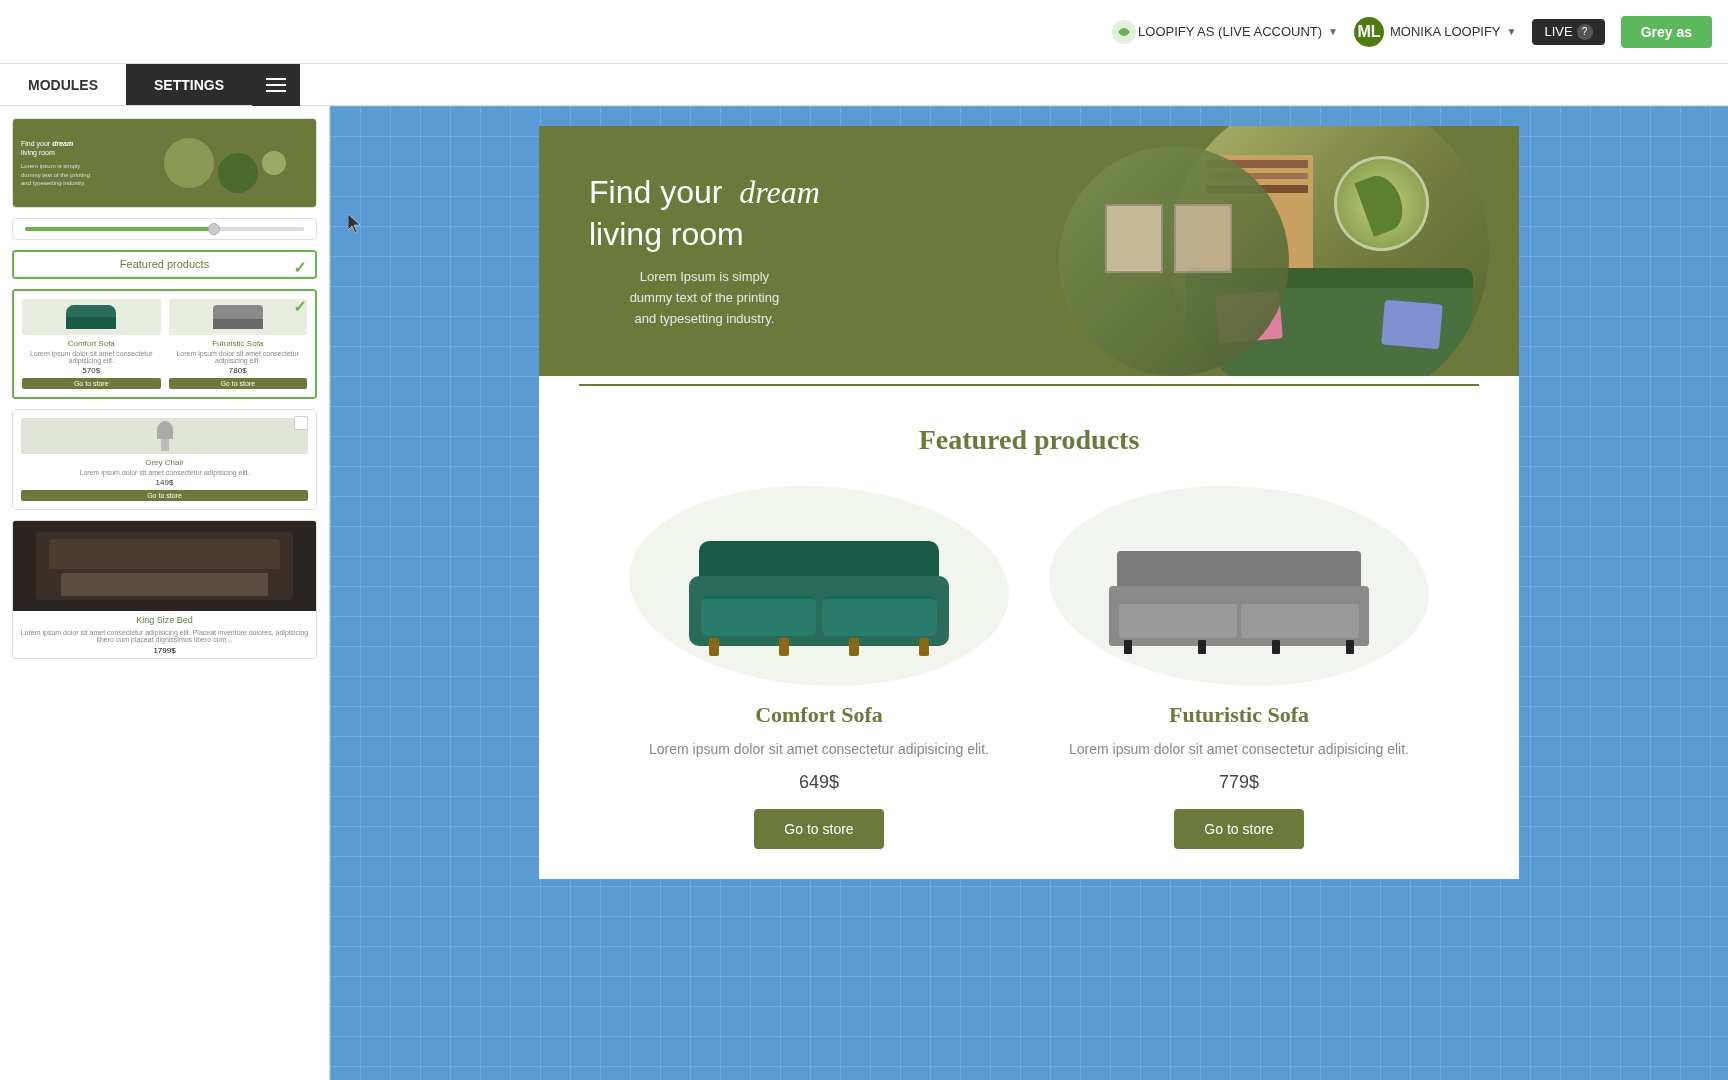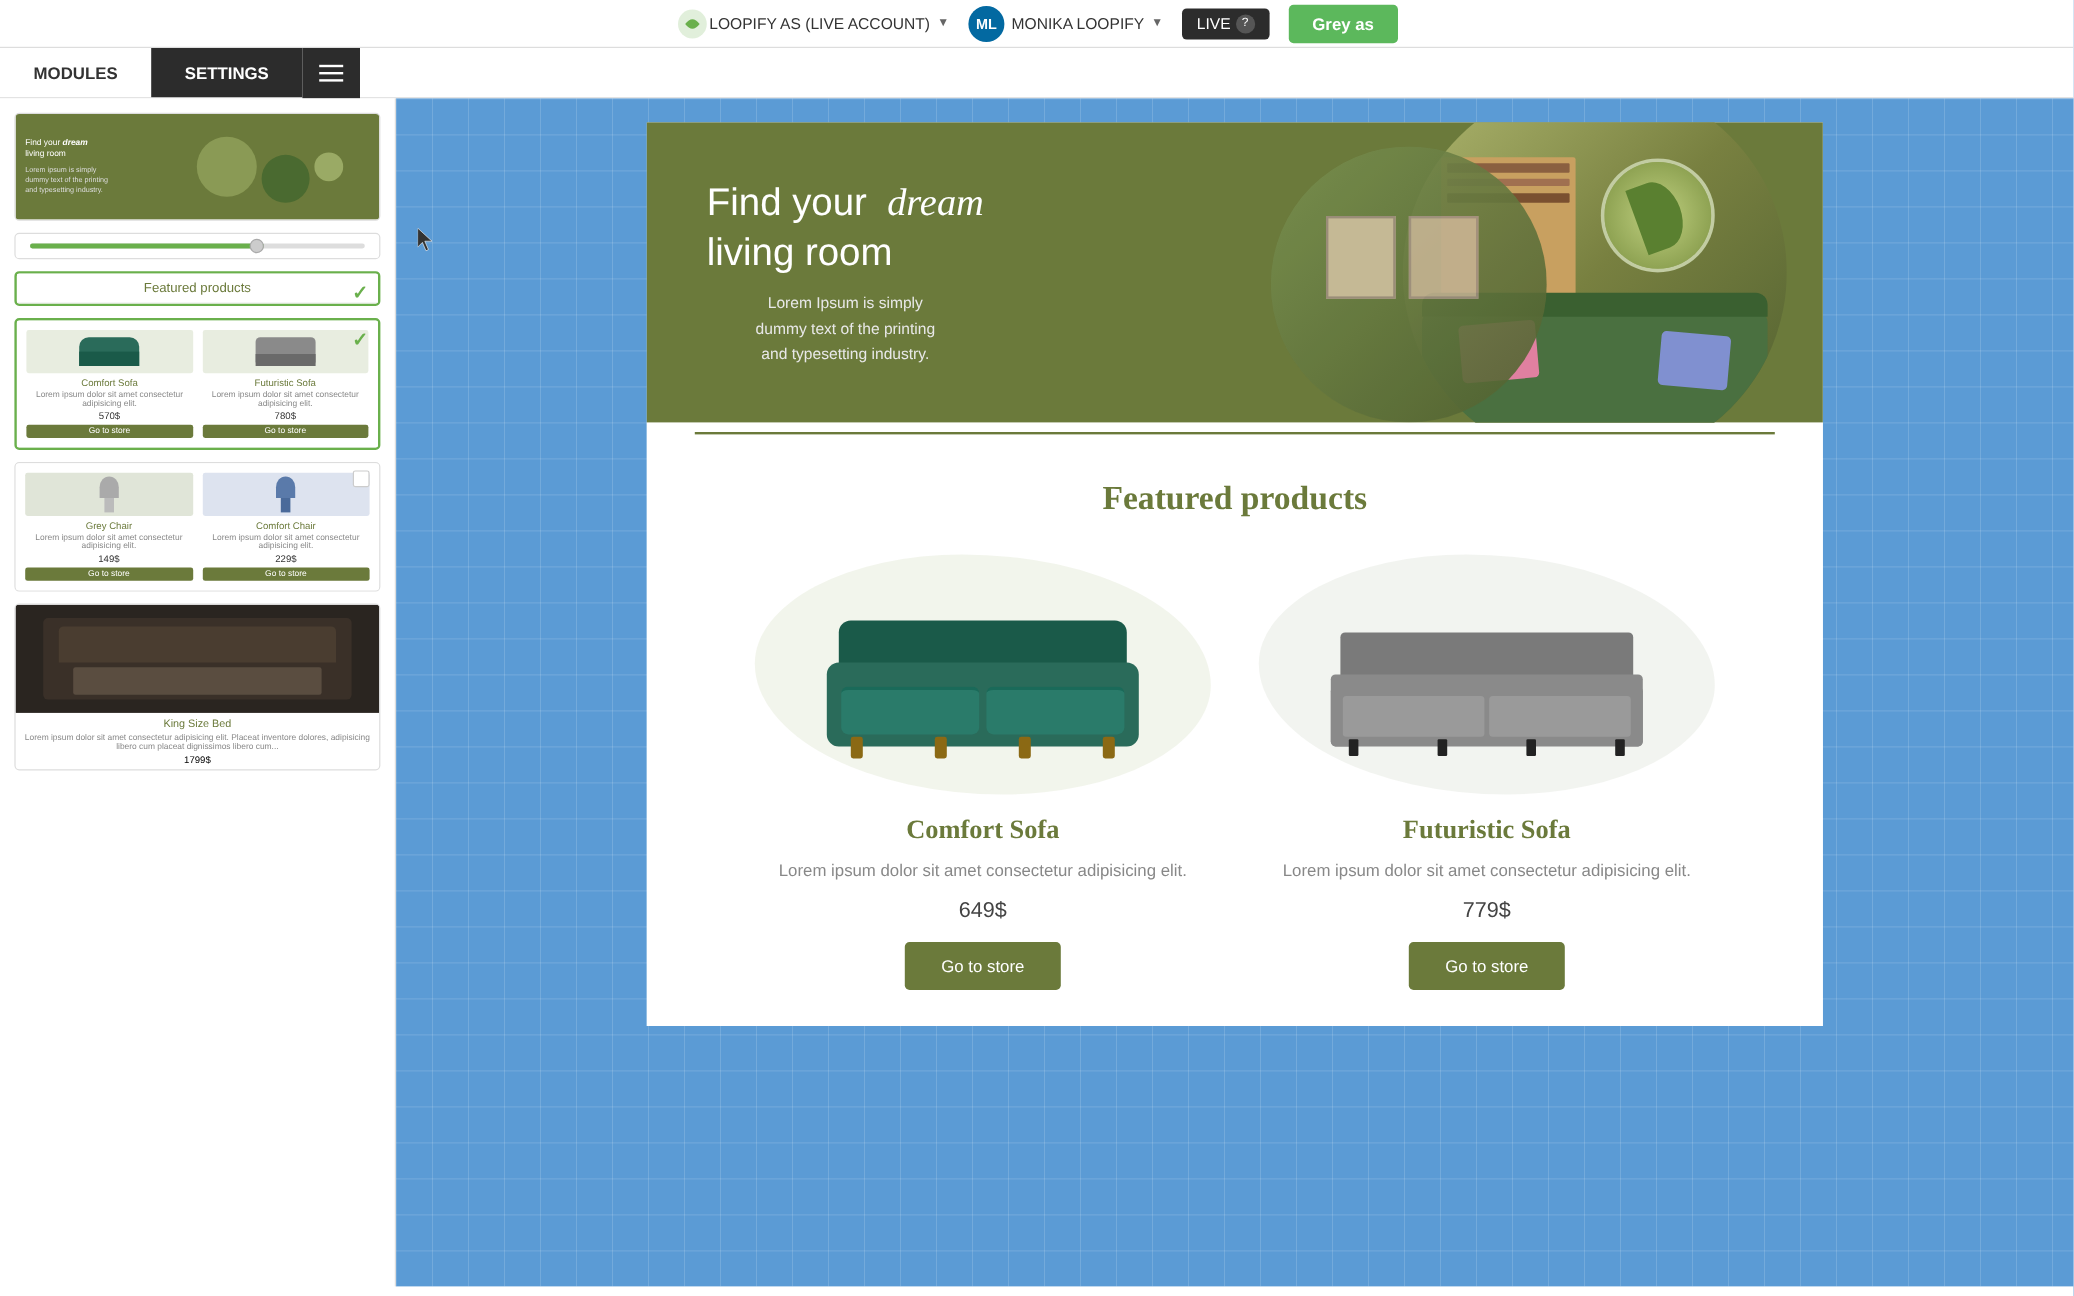--- a/index.html
+++ b/index.html
@@ -9,8 +9,8 @@
     .topbar {
       display: flex;
       align-items: center;
-      justify-content: center;
-      height: 40px;
+      justify-content: flex-end;
+      height: 64px;
       background: #fff;
       border-bottom: 1px solid #ddd;
       padding: 0 16px;

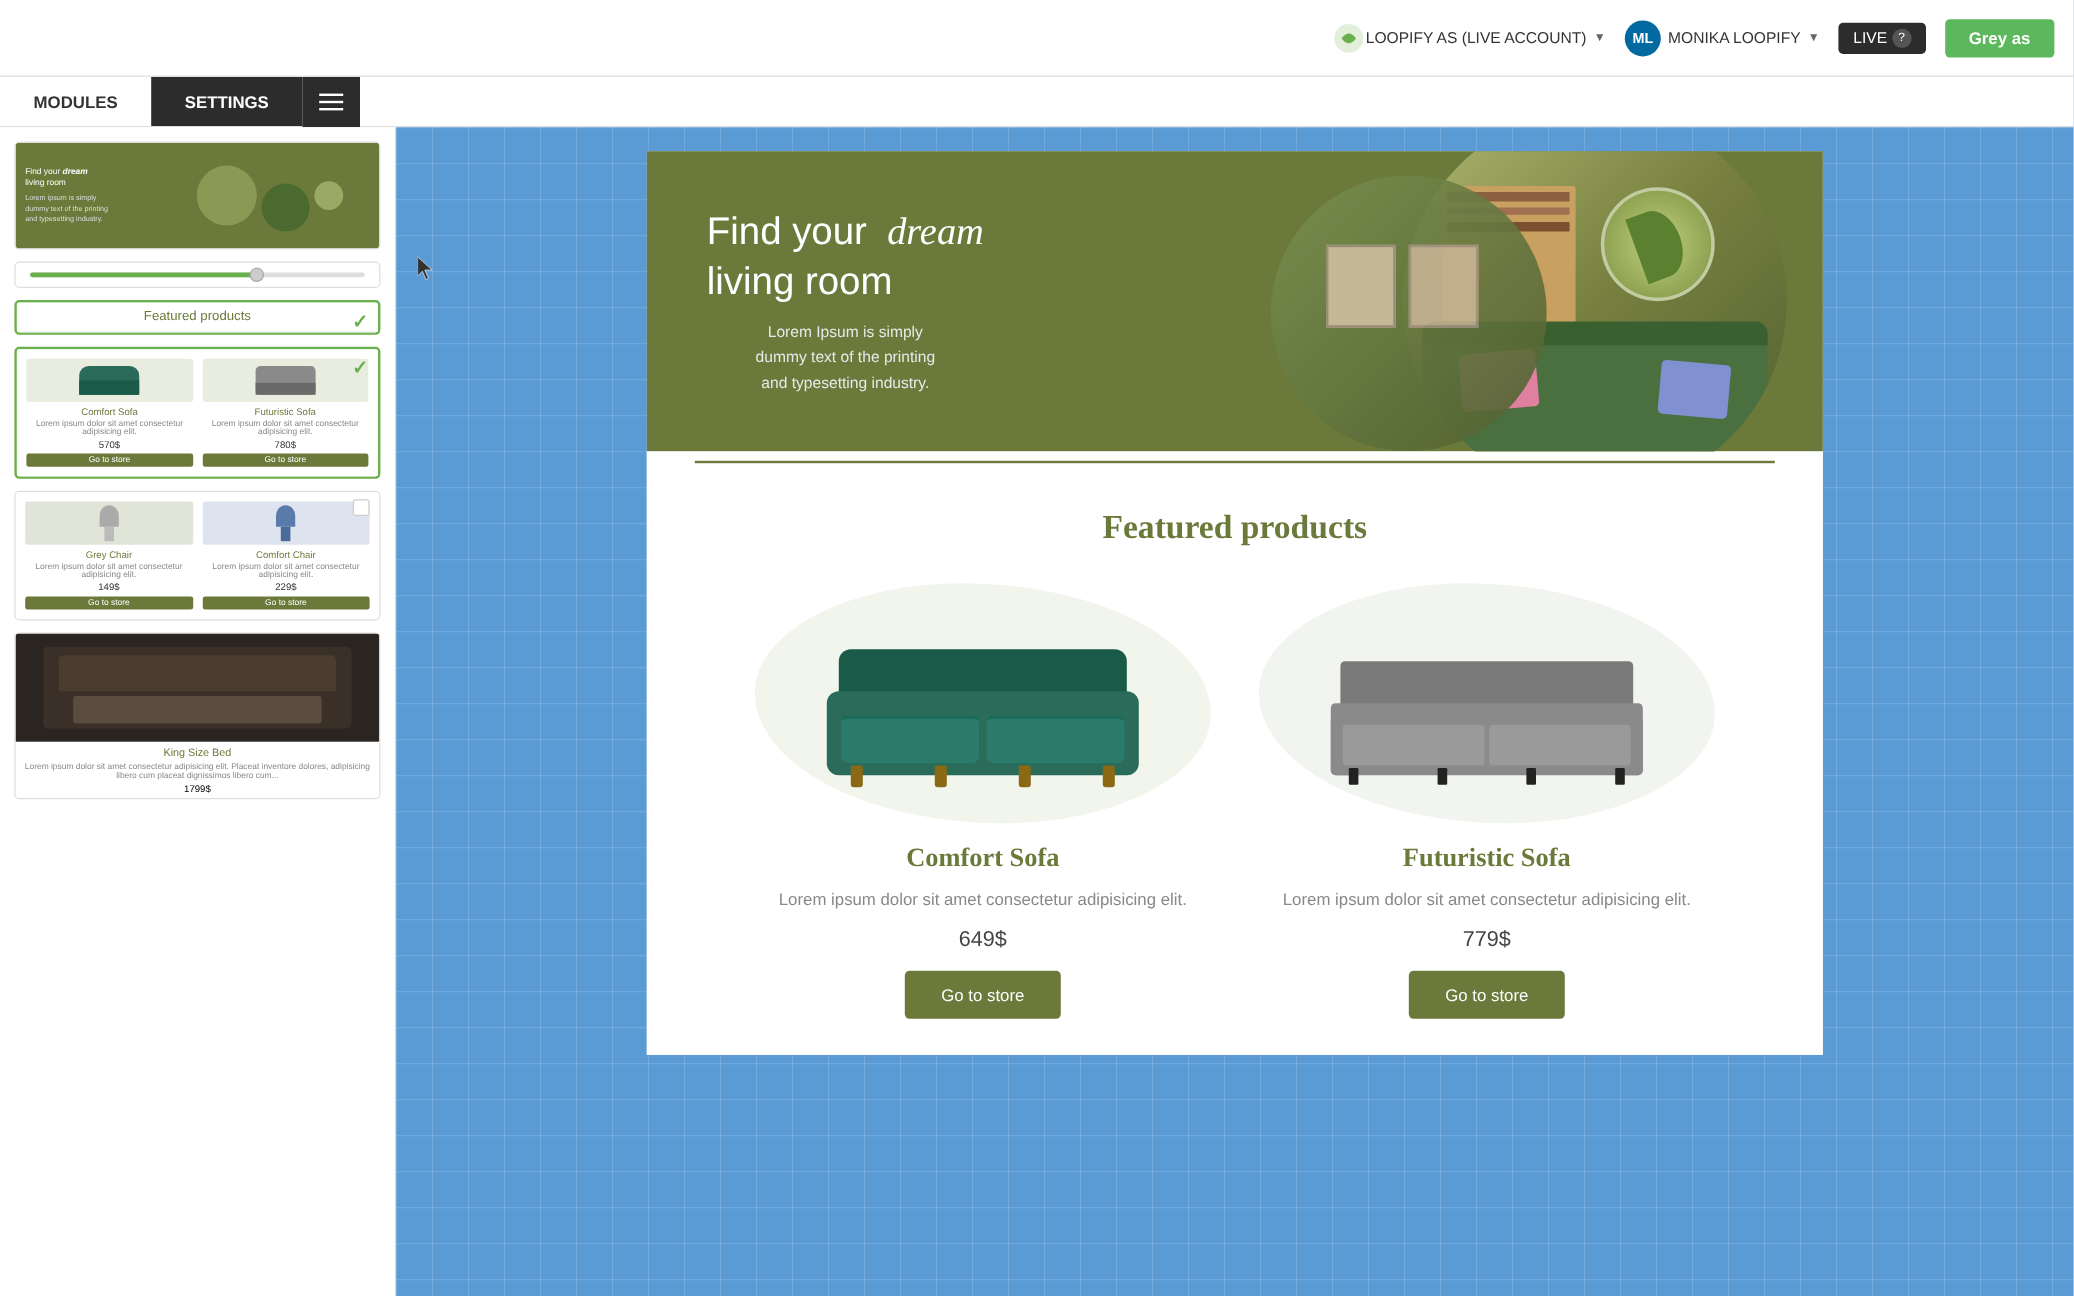--- a/index.html
+++ b/index.html
@@ -26,7 +26,7 @@
     }
     .chevron-down { font-size: 10px; color: #666; }
     .user-info { display: flex; align-items: center; gap: 6px; font-size: 13px; color: #333; cursor: pointer; }
-    .avatar { width: 30px; height: 30px; border-radius: 50%; background: #0369a1; display: flex; align-items: center; justify-content: center; color: #fff; font-size: 12px; font-weight: bold; }
+    .avatar { width: 30px; height: 30px; border-radius: 50%; background: #4d7c0f; display: flex; align-items: center; justify-content: center; color: #fff; font-size: 16px; font-weight: bold; }
     .help-btn {
       background: #2c2c2c; color: #fff; border: none; border-radius: 4px;
       padding: 5px 12px; font-size: 13px; cursor: pointer; display: flex; align-items: center; gap: 4px;

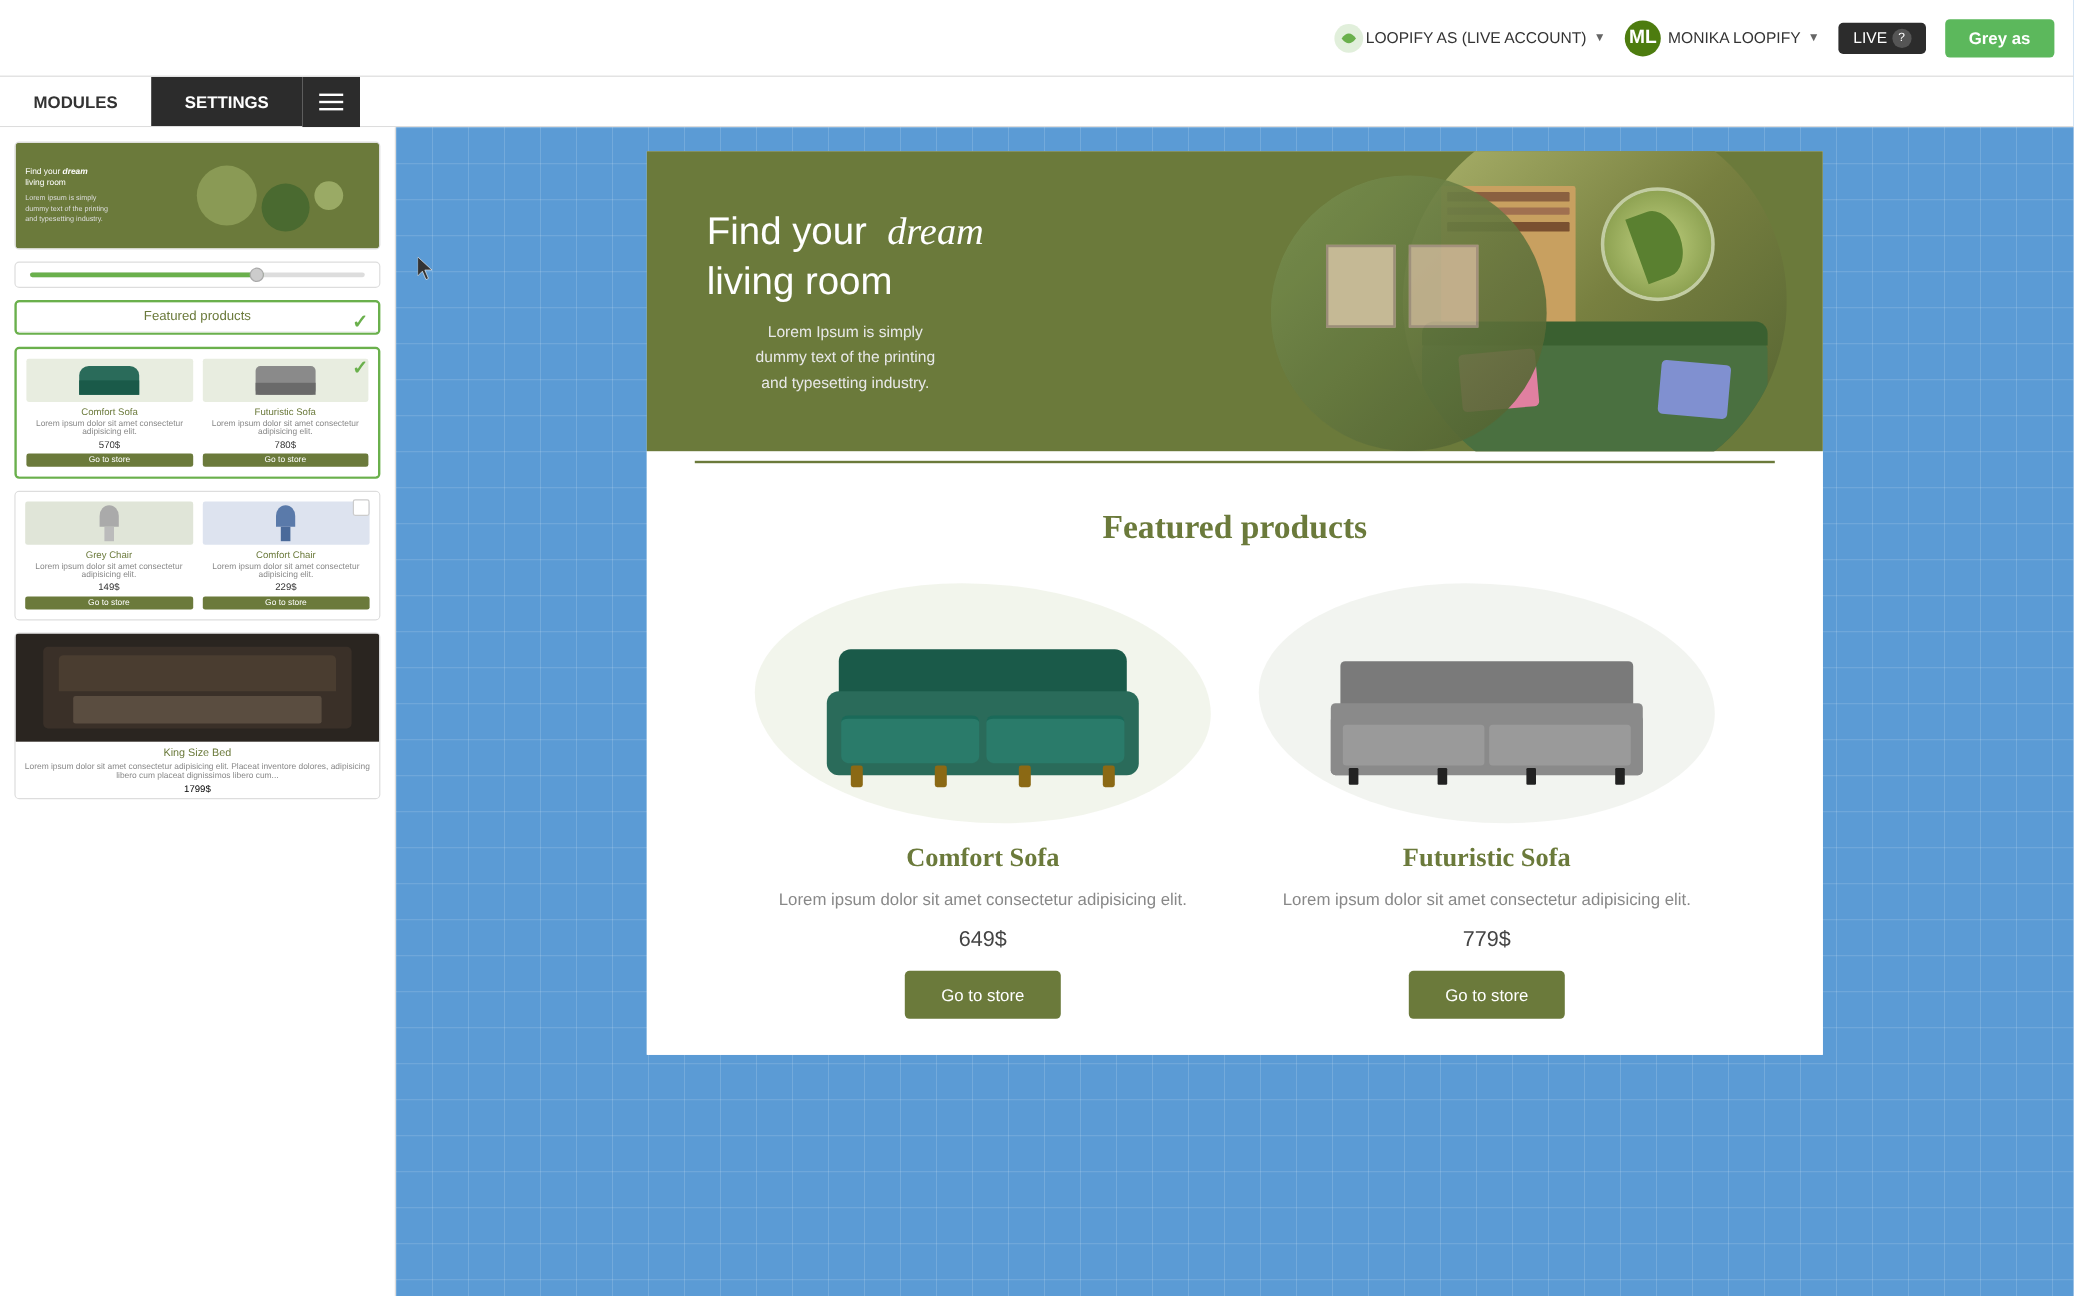--- a/index.html
+++ b/index.html
@@ -439,18 +439,6 @@
             <div class="product-name-mini">Grey Chair</div>
             <div class="product-desc-mini">Lorem ipsum dolor sit amet consectetur adipisicing elit.</div>
             <div class="product-price-mini">149$</div>
-            <button class="product-btn-mini">Go to store</button>
-          </div>
-          <div class="product-card-mini">
-            <div class="product-img-mini" style="background:#dde3ef;">
-              <div style="width:24px;height:30px;position:relative;">
-                <div style="position:absolute;top:0;left:4px;right:4px;height:18px;background:#5a7aaa;border-radius:50% 50% 0 0;"></div>
-                <div style="position:absolute;bottom:0;left:8px;right:8px;height:12px;background:#4a6a9a;"></div>
-              </div>
-            </div>
-            <div class="product-name-mini">Comfort Chair</div>
-            <div class="product-desc-mini">Lorem ipsum dolor sit amet consectetur adipisicing elit.</div>
-            <div class="product-price-mini">229$</div>
             <button class="product-btn-mini">Go to store</button>
           </div>
         </div>

